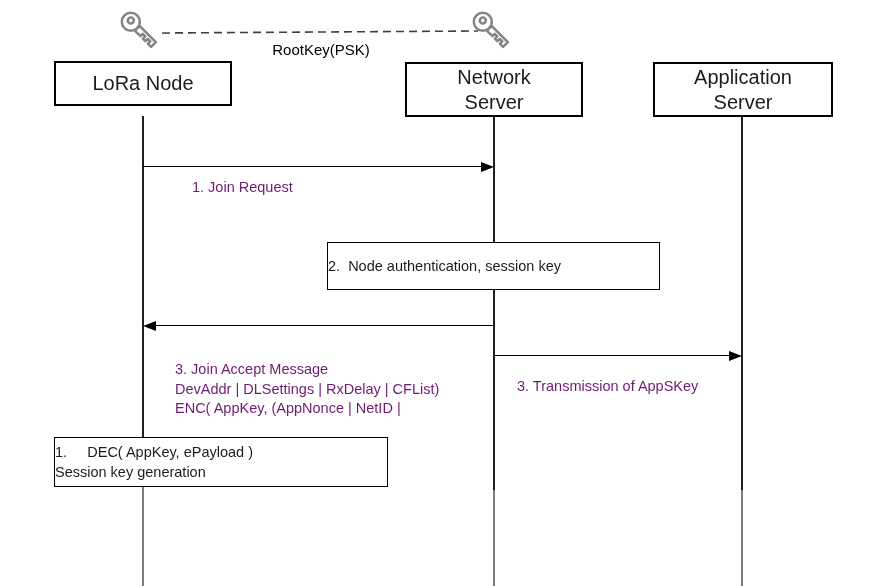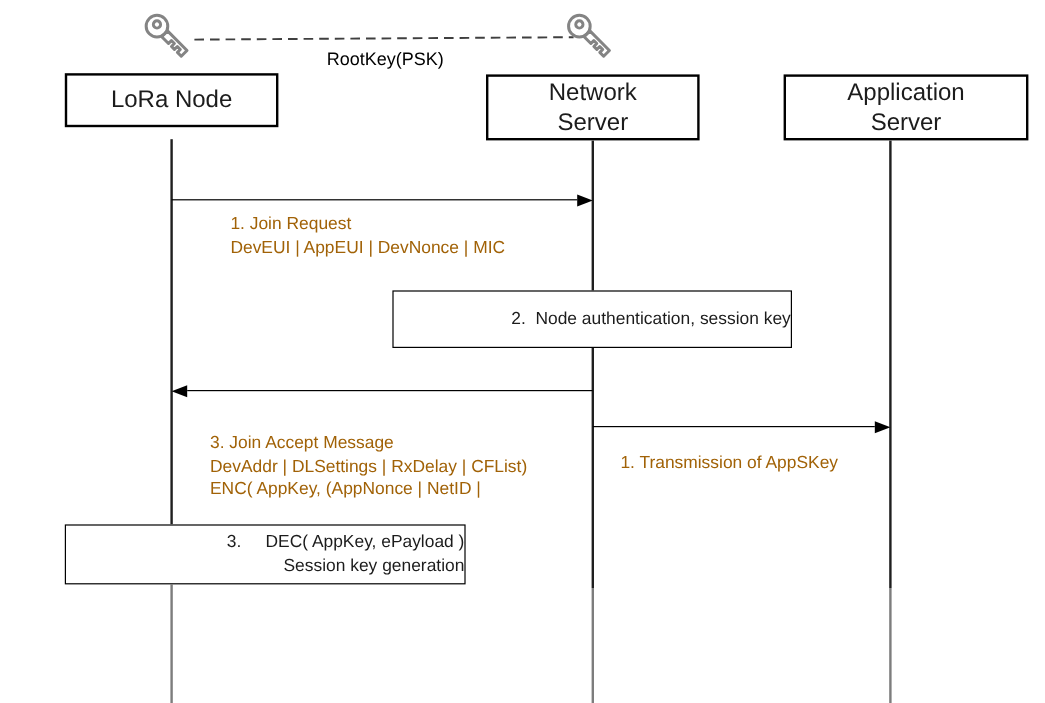--- a/index.html
+++ b/index.html
@@ -136,7 +136,7 @@
     <span>Network</span>
     <span>Server</span>
   </div>
-  <div class="actor" style="left:653px; top:62px; width:204px; height:55px;">
+  <div class="actor" style="left:653px; top:62px; width:180px; height:55px;">
     <span>Application</span>
     <span>Server</span>
   </div>

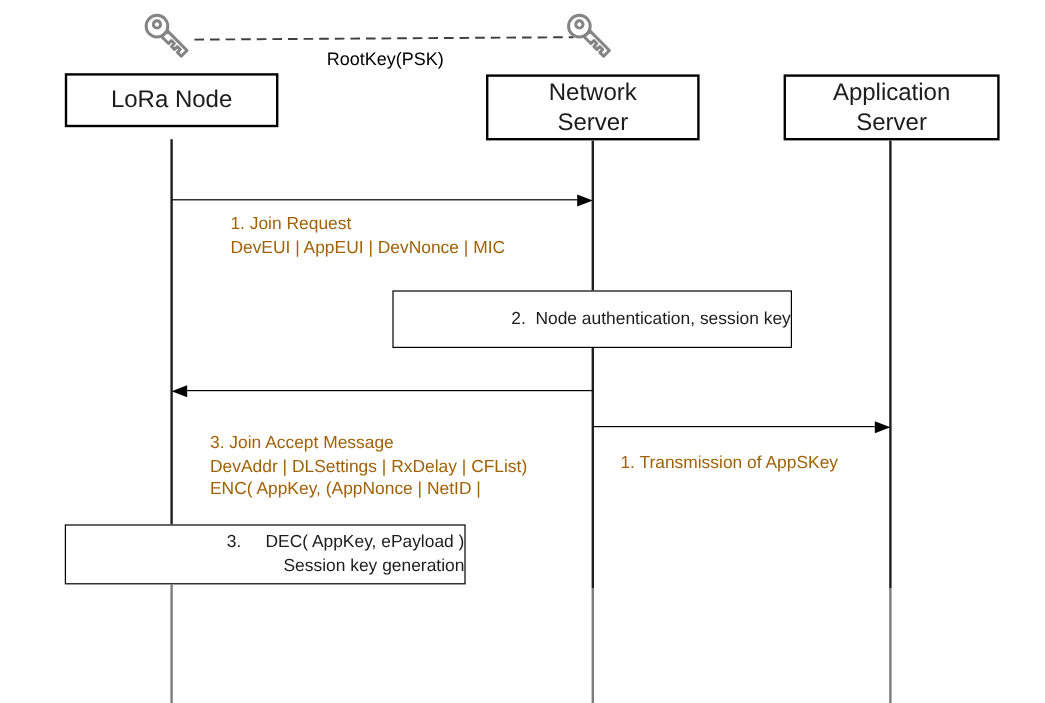--- a/index.html
+++ b/index.html
@@ -77,7 +77,7 @@
     flex-direction: column;
     font-size: 14.5px;
     line-height: 19.5px;
-    color: #a16207;
+    color: #701a75;
     z-index: 2;
   }
 

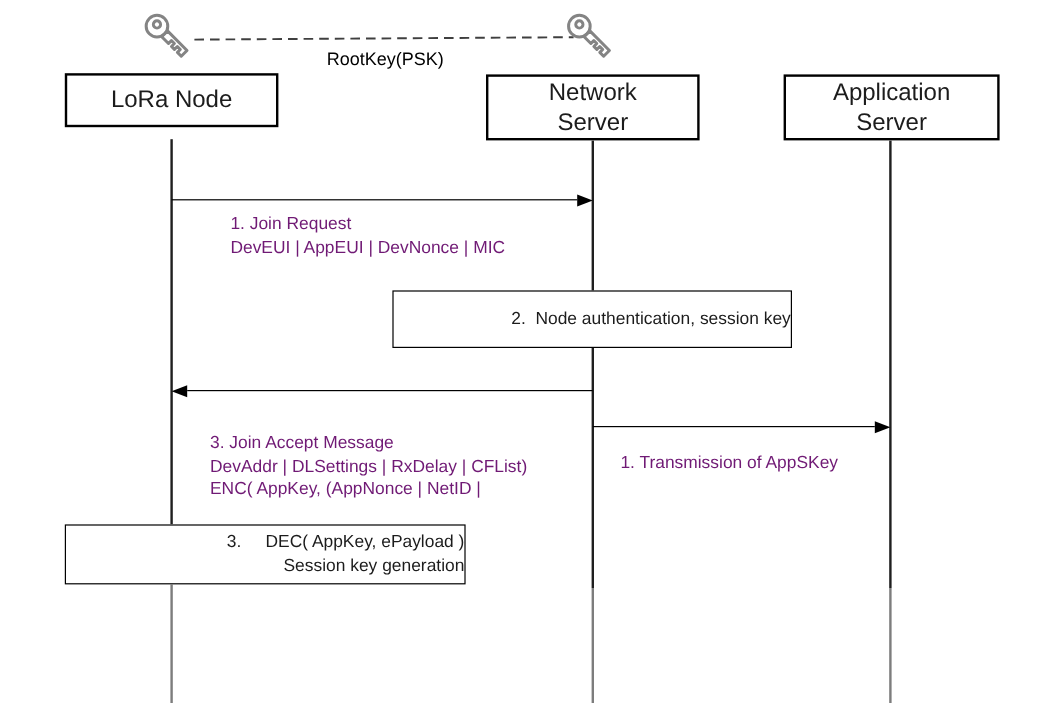--- a/index.html
+++ b/index.html
@@ -145,7 +145,6 @@
   <div class="arrow-head right" style="left:481px; top:162px;"></div>
   <div class="msg" style="left:192px; top:178px;">
     <span>1. Join Request</span>
-    <span>DevEUI | AppEUI | DevNonce | MIC</span>
   </div>
 
   <div class="note" style="left:327px; top:242px; width:333px; height:48px;">

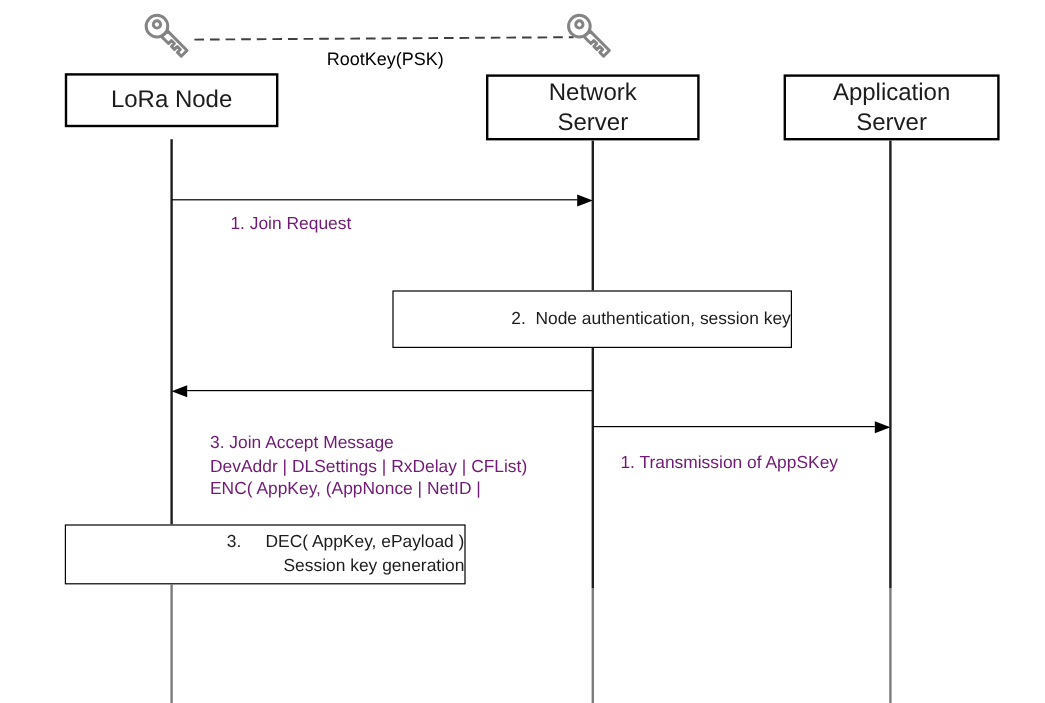--- a/index.html
+++ b/index.html
@@ -38,7 +38,7 @@
     background: #ffffff;
     display: flex;
     flex-direction: column;
-    align-items: flex-end;
+    align-items: flex-start;
     justify-content: center;
     text-align: center;
     font-size: 14.5px;

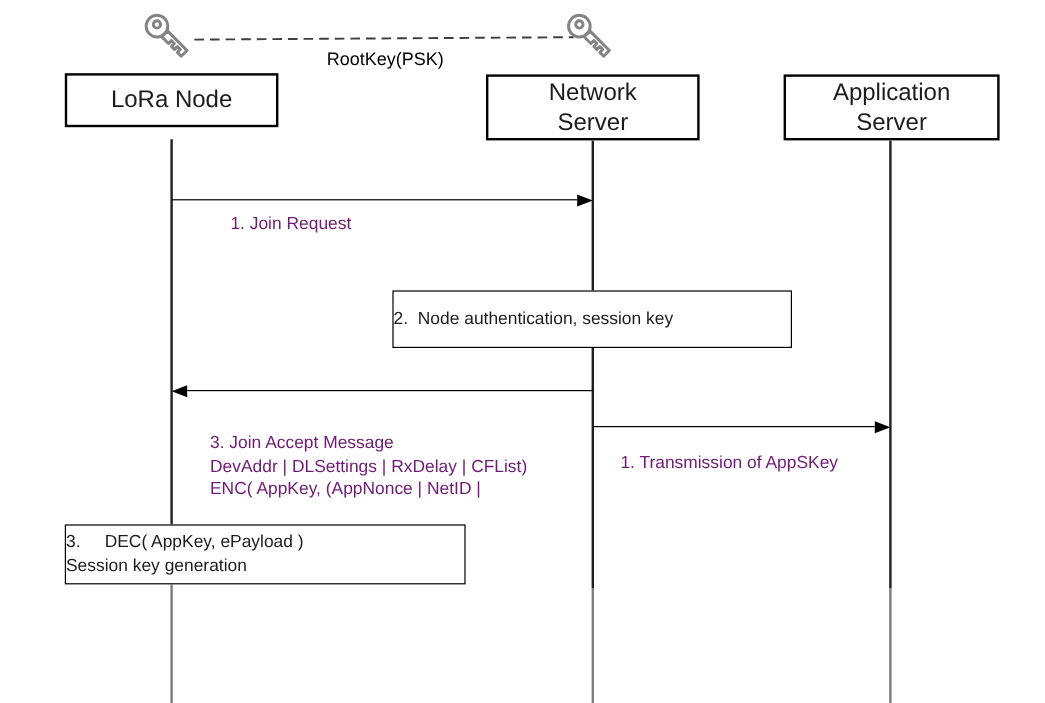--- a/index.html
+++ b/index.html
@@ -162,7 +162,7 @@
   <div class="arrow-line" style="left:494px; top:355px; width:235px;"></div>
   <div class="arrow-head right" style="left:729px; top:351px;"></div>
   <div class="msg" style="left:517px; top:377px;">
-    <span>1. Transmission of AppSKey</span>
+    <span>3. Transmission of AppSKey</span>
   </div>
 
   <div class="note" style="left:54px; top:437px; width:334px; height:50px;">

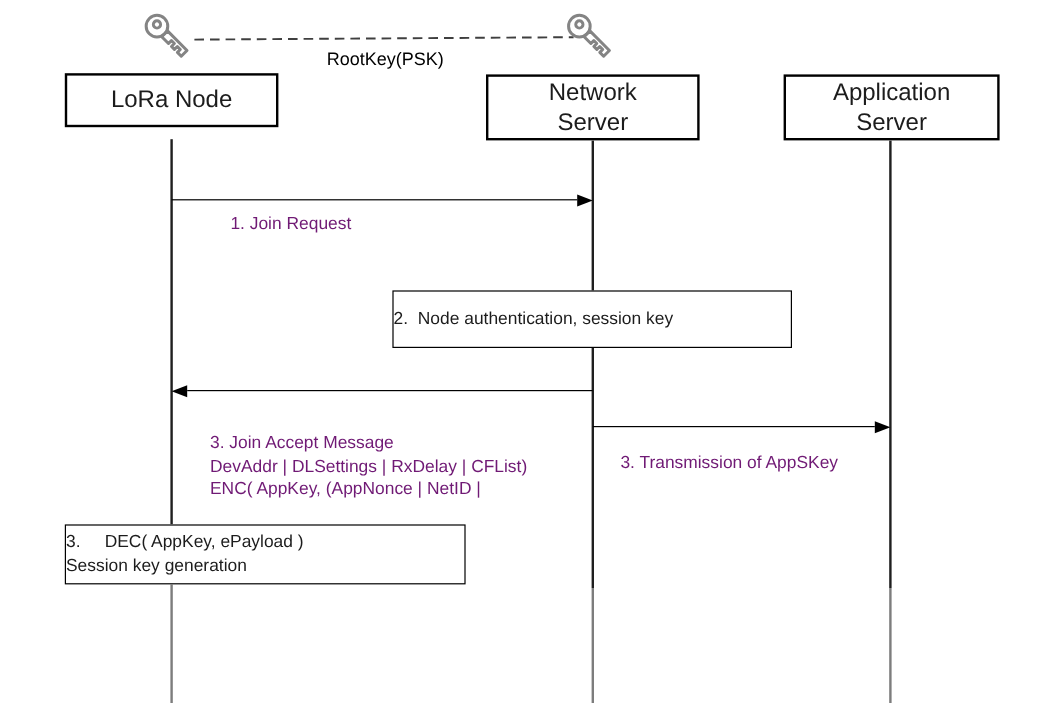--- a/index.html
+++ b/index.html
@@ -166,7 +166,7 @@
   </div>
 
   <div class="note" style="left:54px; top:437px; width:334px; height:50px;">
-    <span>3.     DEC( AppKey, ePayload )</span>
+    <span>1.     DEC( AppKey, ePayload )</span>
     <span>Session key generation</span>
   </div>
 

